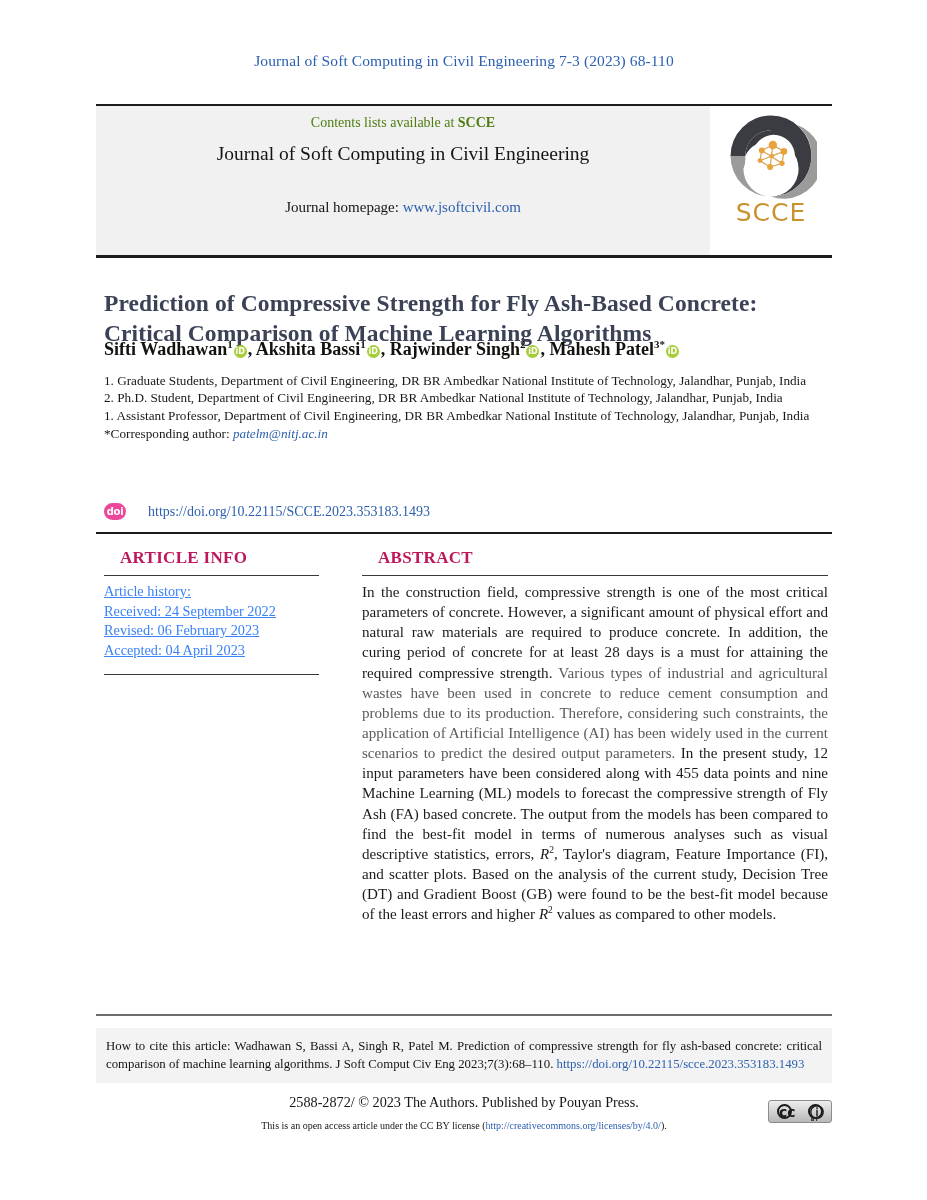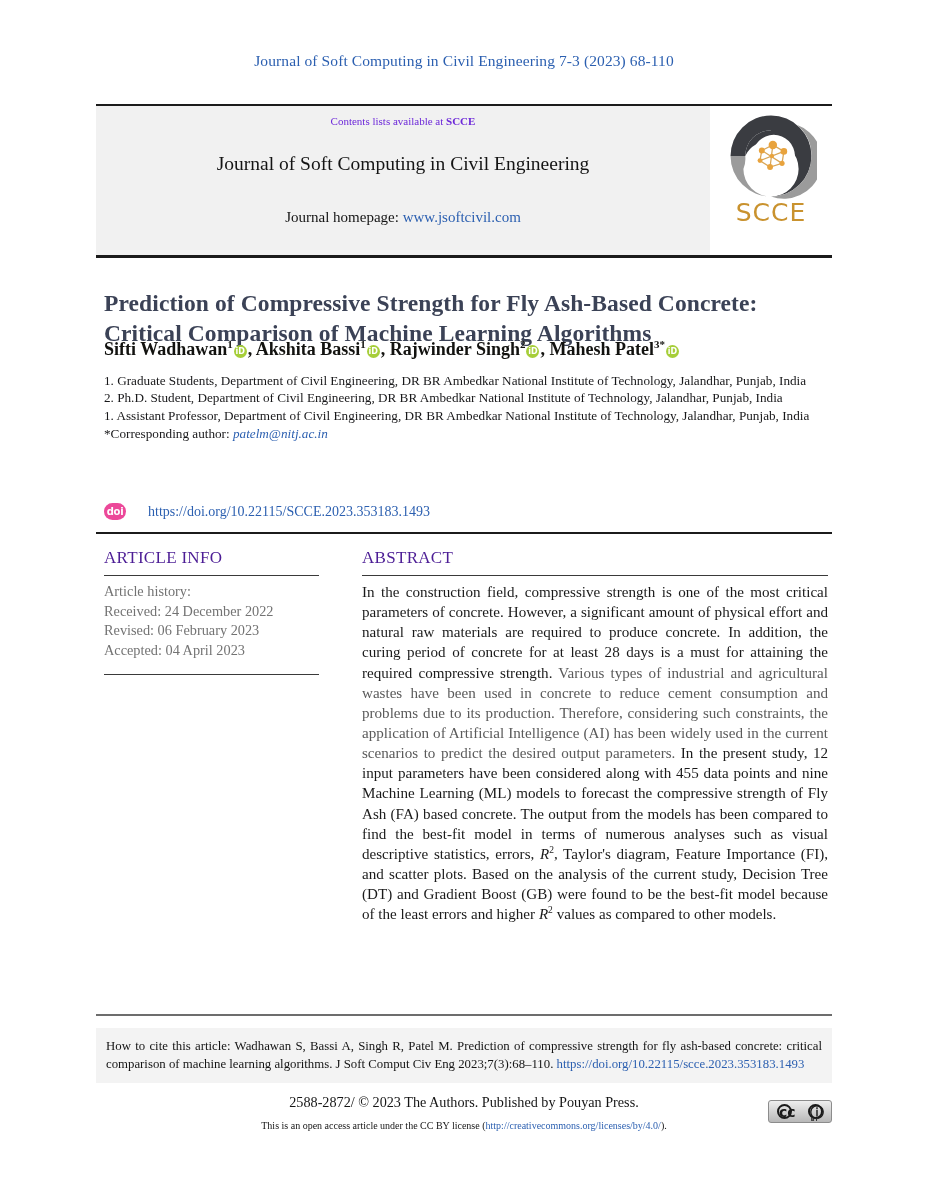--- a/index.html
+++ b/index.html
@@ -83,9 +83,9 @@
     box-sizing: border-box;
   }
   .contents-line {
-    font-size: 11px;
-    color: #6d28d9;
-    margin-bottom: 26px;
+    font-size: 14px;
+    color: #4d7c0f;
+    margin-bottom: 12px;
   }
   .contents-line .scce-bold { font-weight: bold; }
   .journal-name {

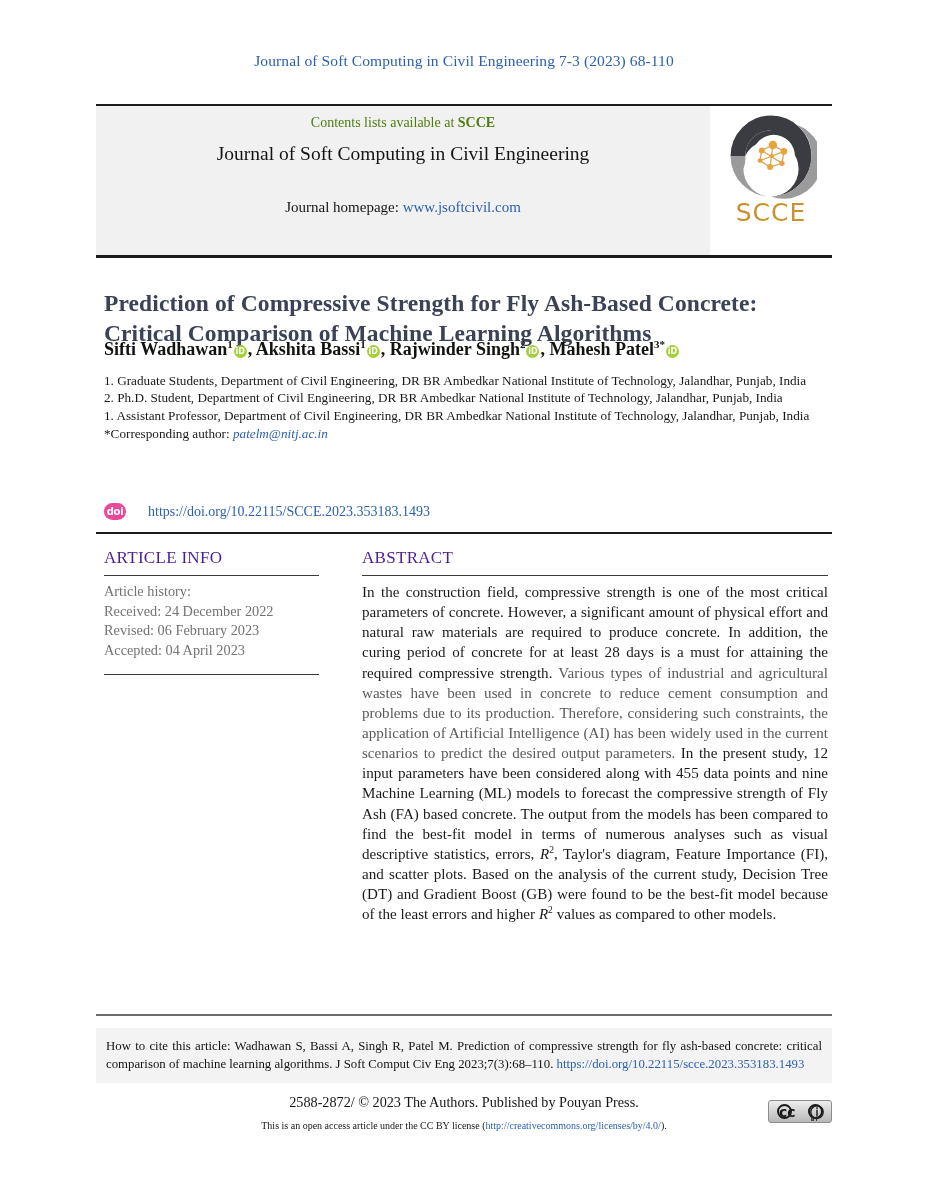--- a/index.html
+++ b/index.html
@@ -243,10 +243,10 @@
   .sec-head {
     font-family: "Liberation Serif", serif;
     font-size: 17px;
-    font-weight: normal;
-    color: #4c1d95;
+    font-weight: bold;
+    color: #be185d;
     letter-spacing: 0.3px;
-    margin: 0 0 7px 0;
+    margin: 0 0 7px 16px;
   }
   .hr-sec {
     height: 0;

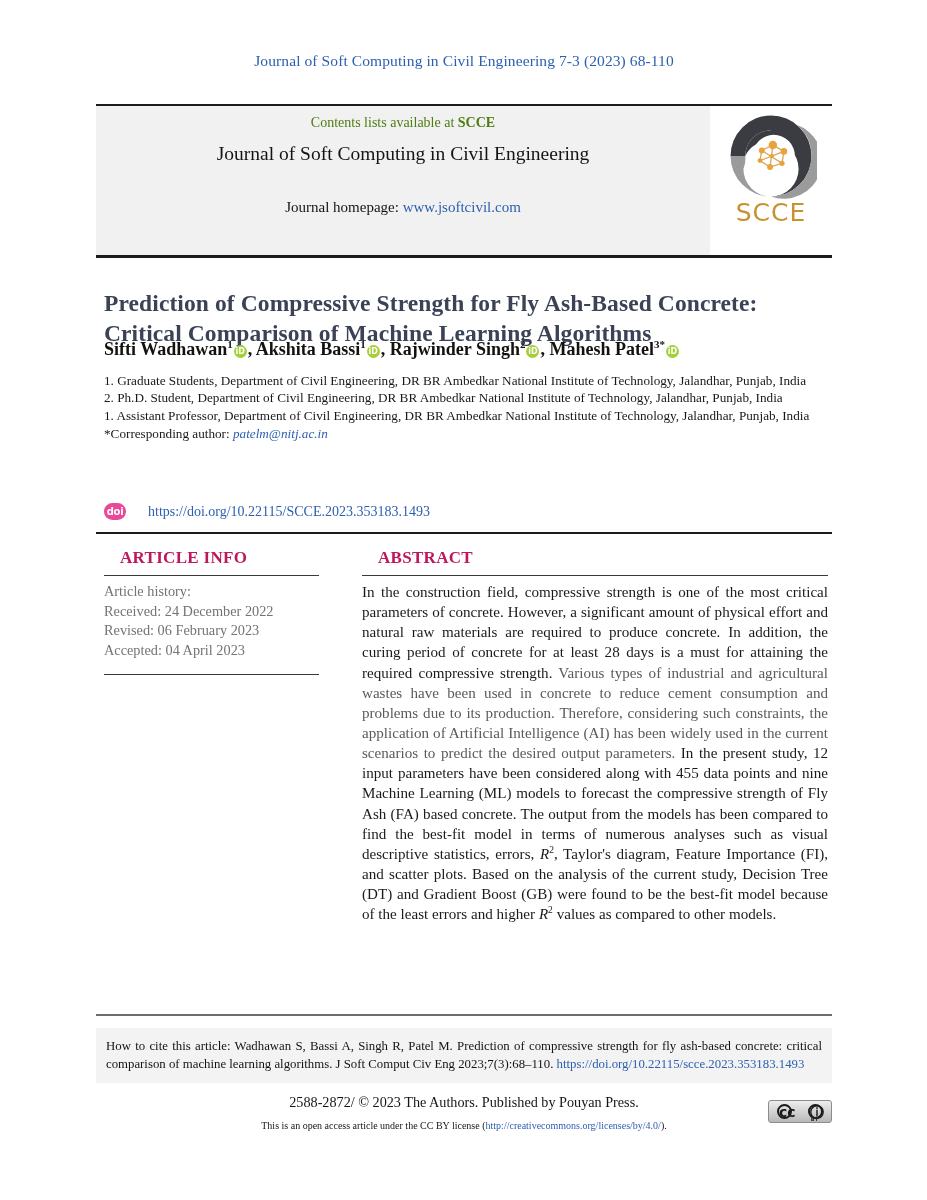--- a/index.html
+++ b/index.html
@@ -261,7 +261,8 @@
   .info-block {
     font-size: 14.3px;
     line-height: 1.38;
-    color: #737373;
+    color: #3b82f6;
+    text-decoration: underline;
   }
   .info-block div { white-space: nowrap; }
 

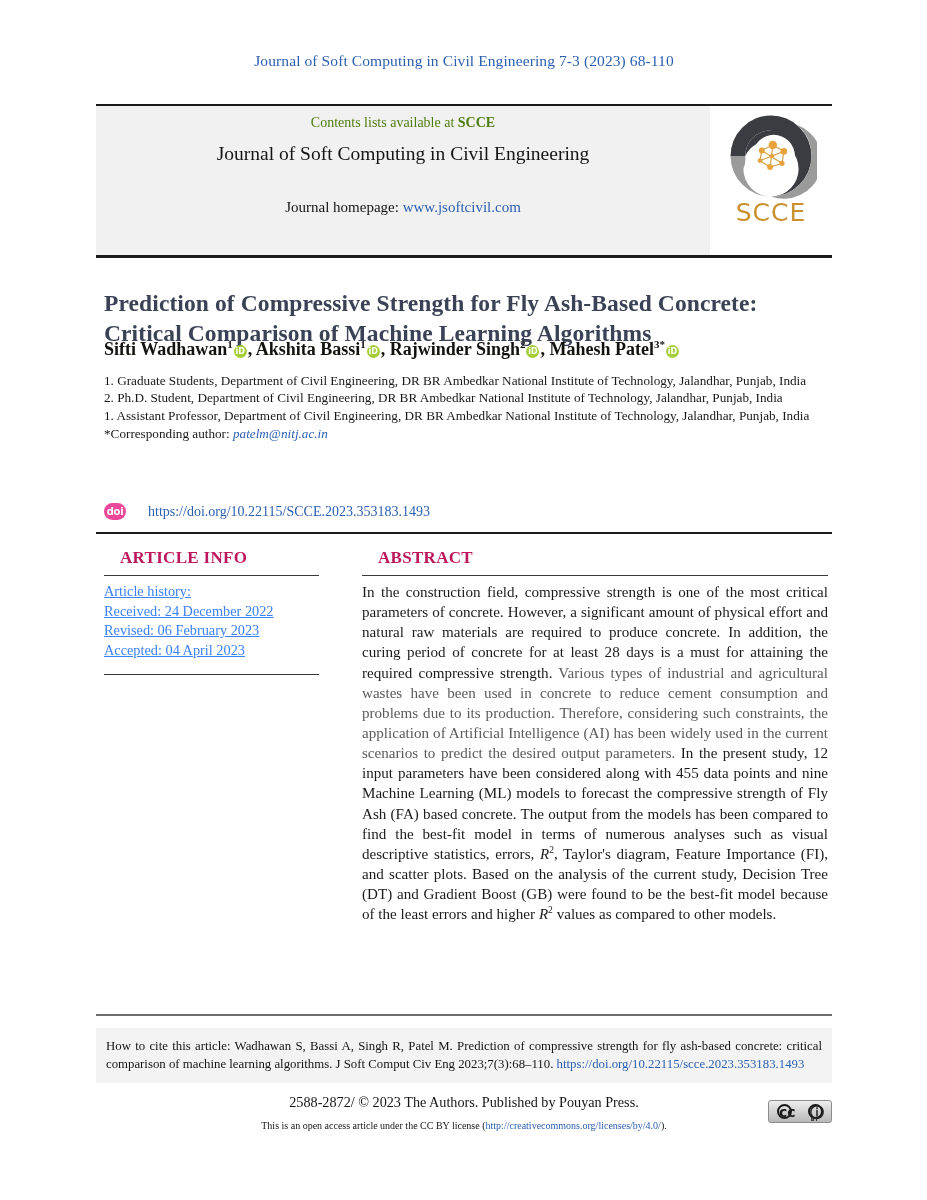--- a/index.html
+++ b/index.html
@@ -421,7 +421,7 @@
     <div class="hr-sec"></div>
     <div class="info-block">
       <div>Article history:</div>
-      <div>Received: 24 December 2022</div>
+      <div>Received: 24 September 2022</div>
       <div>Revised: 06 February 2023</div>
       <div>Accepted: 04 April 2023</div>
     </div>

